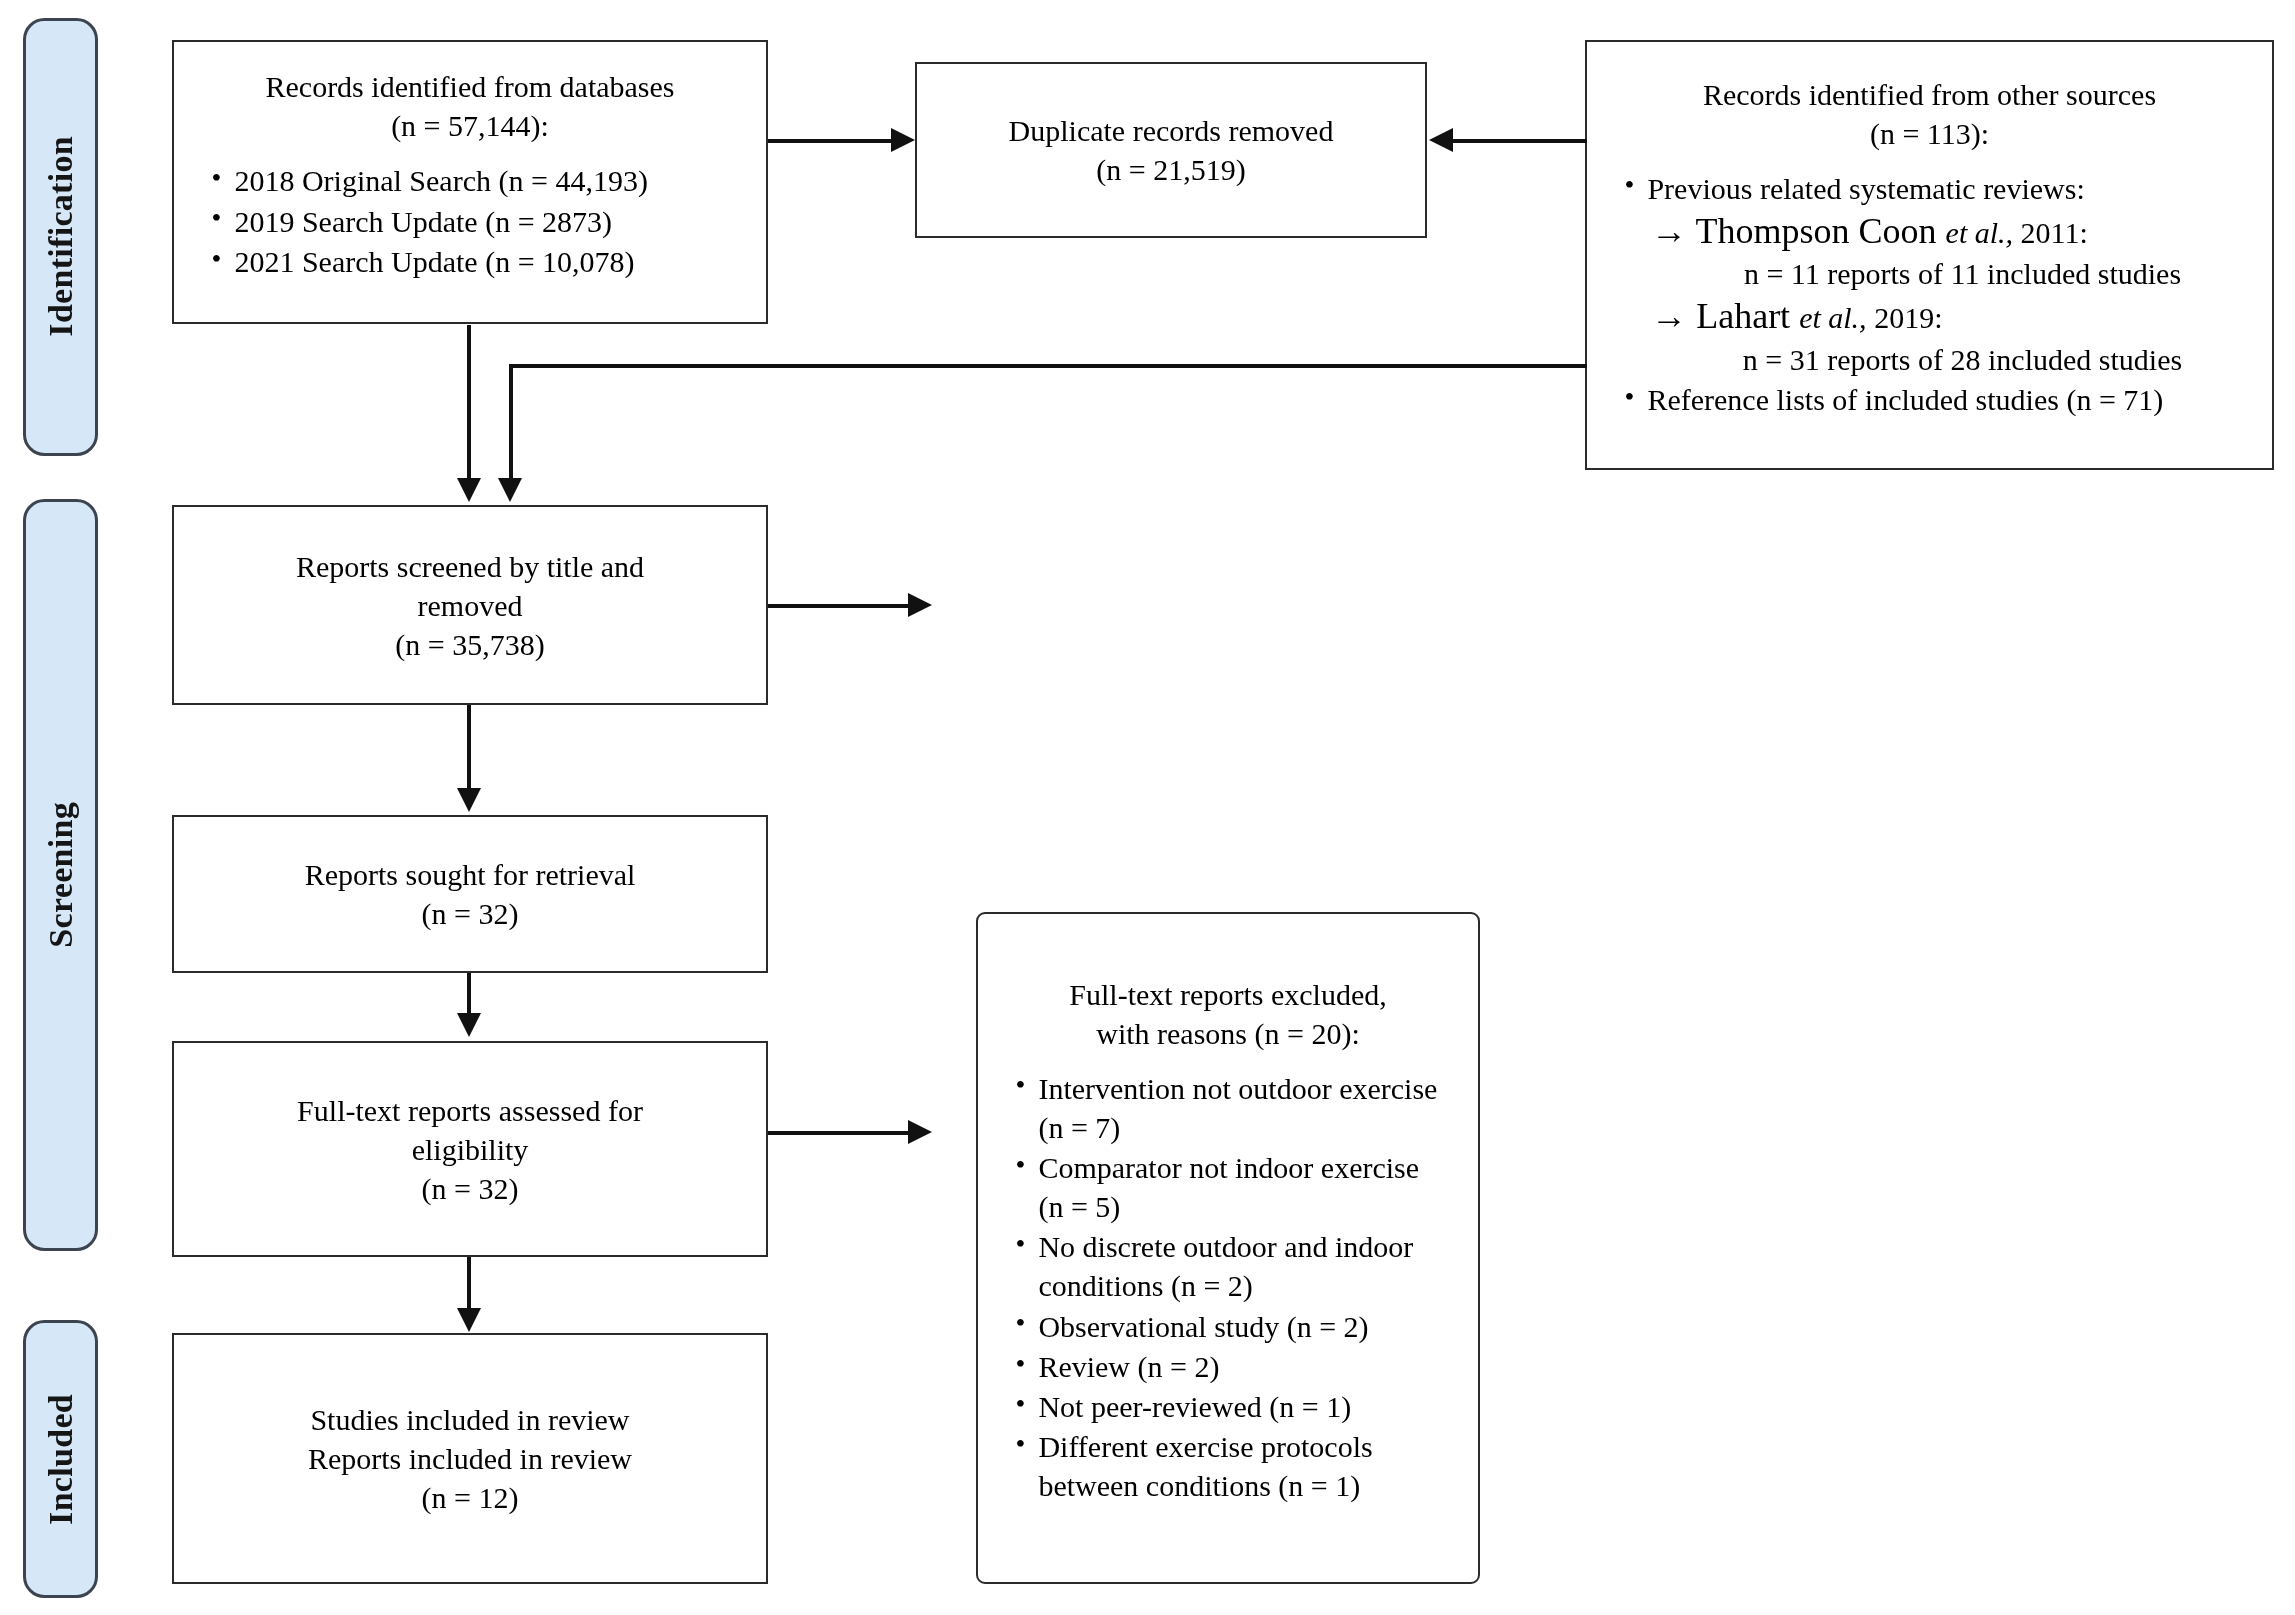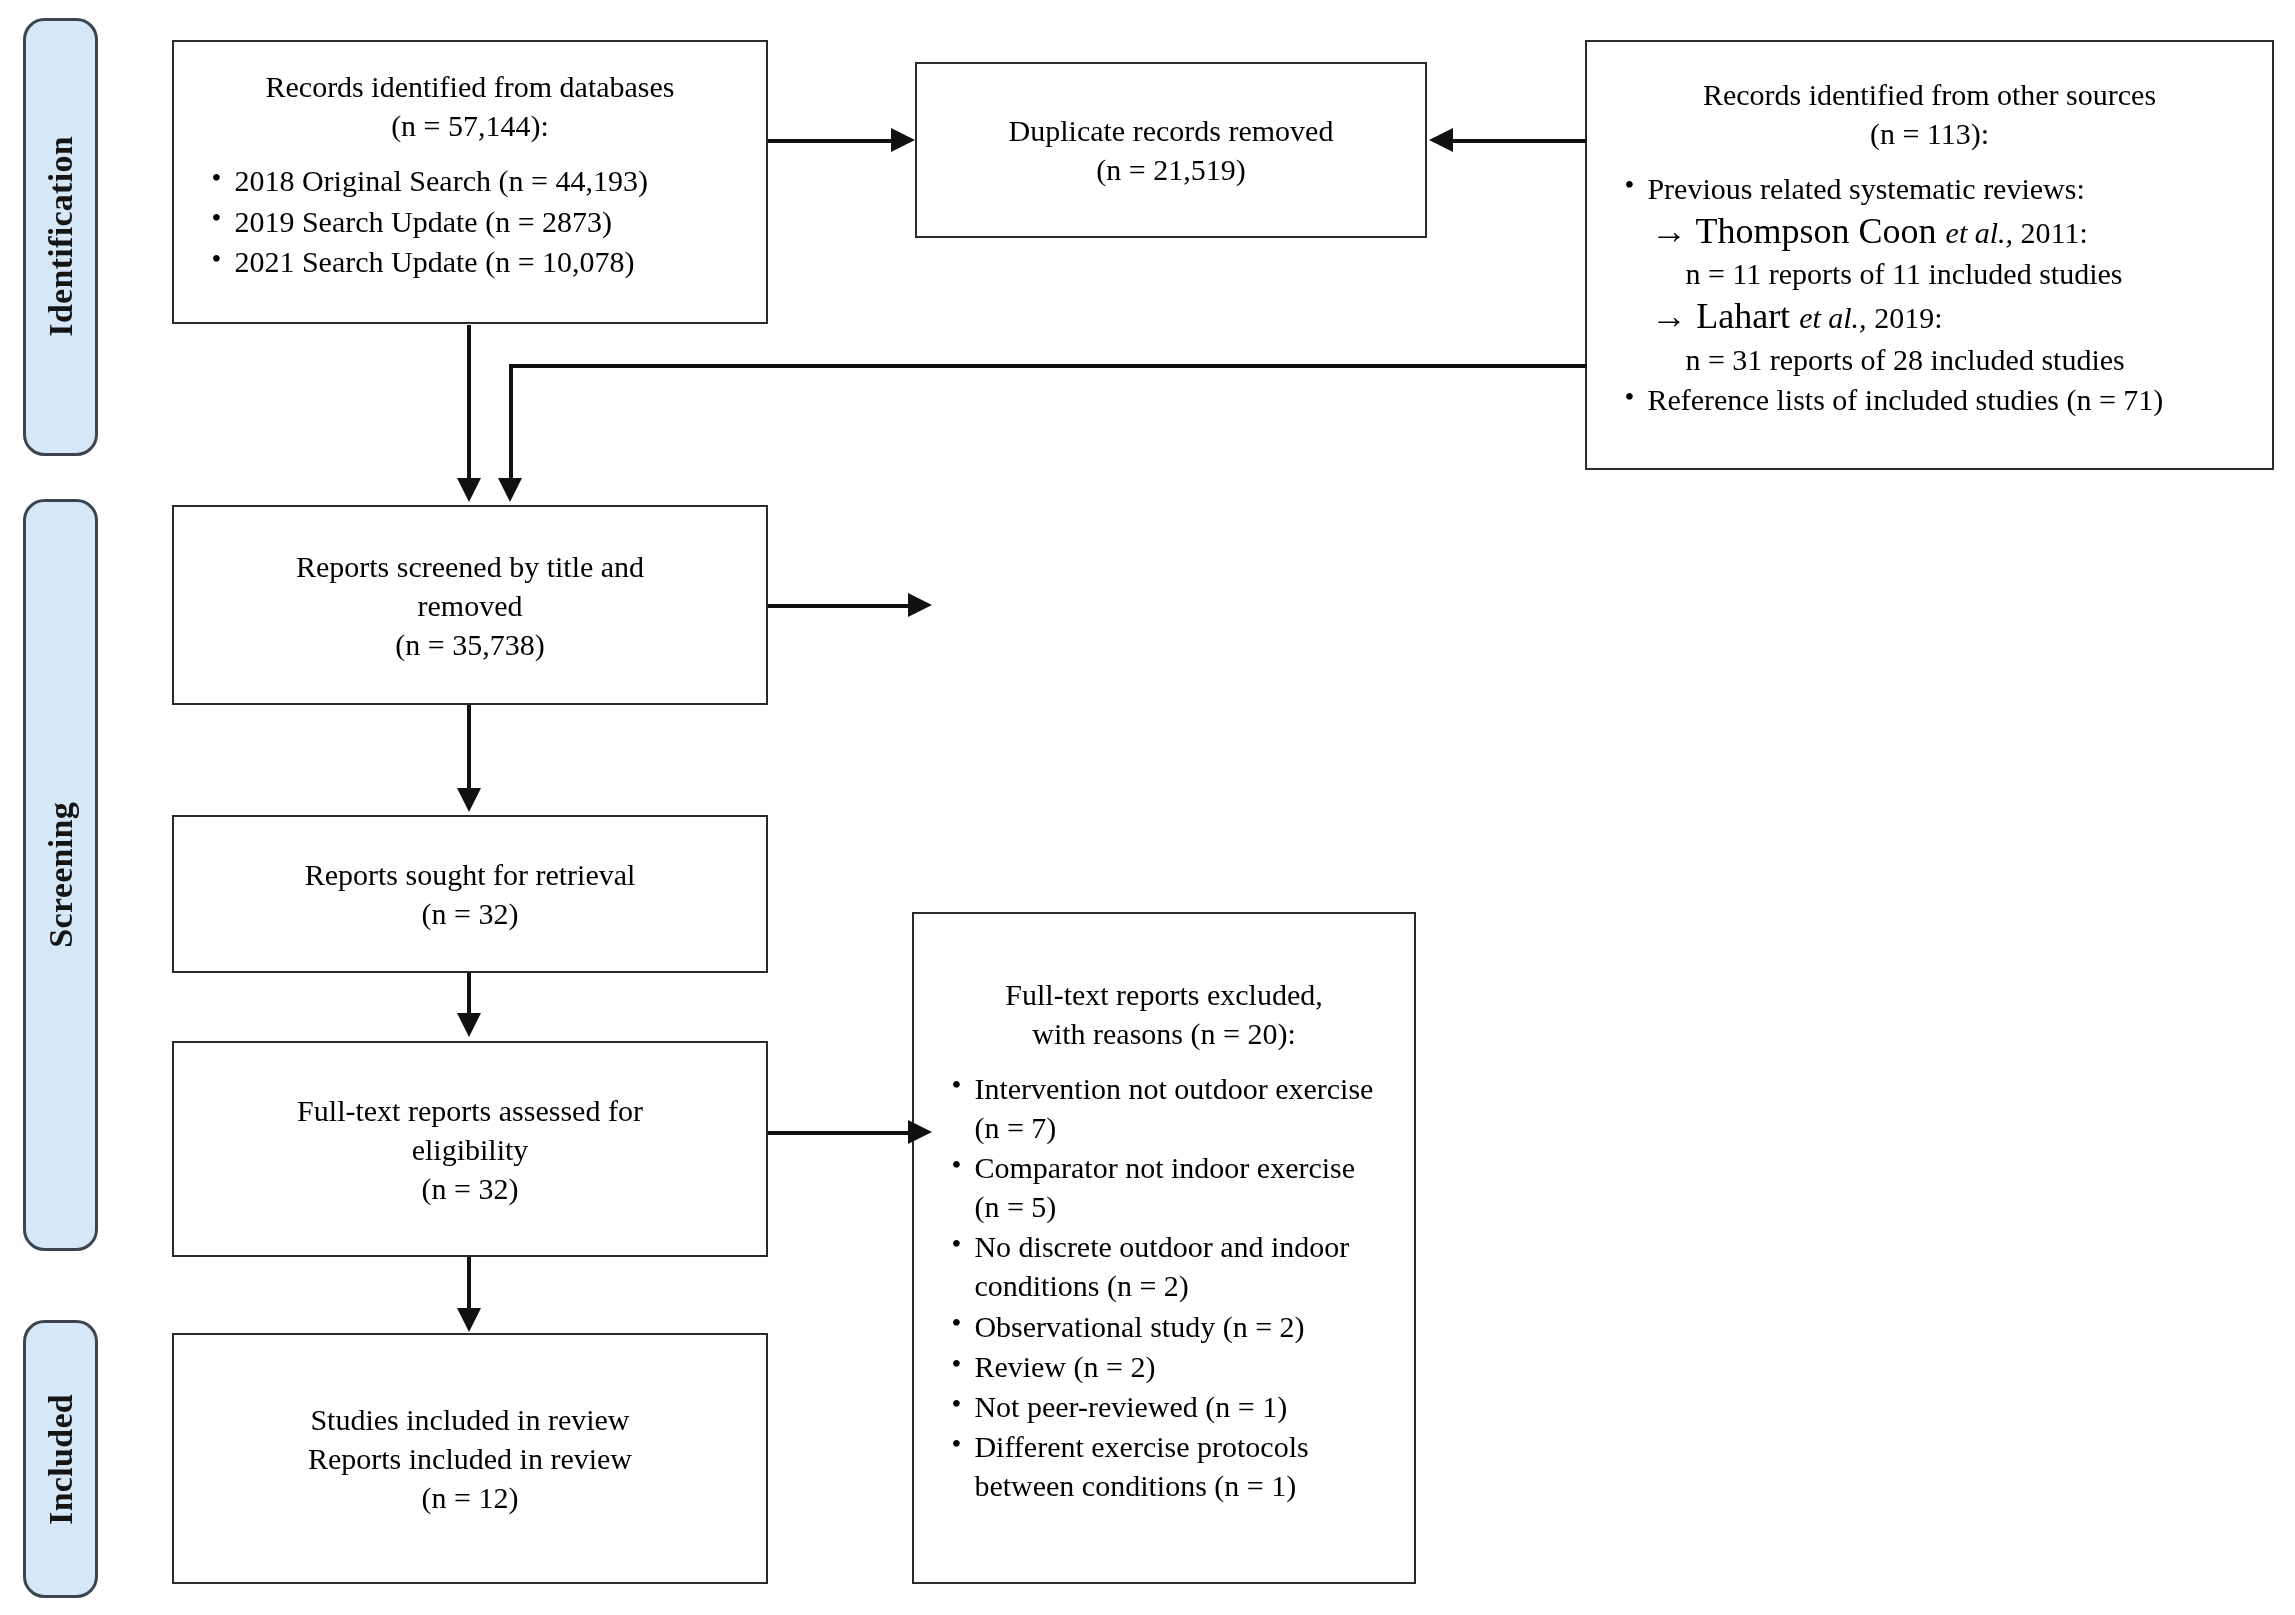--- a/index.html
+++ b/index.html
@@ -82,7 +82,7 @@
     font-size: 30px;
     line-height: 1.30;
   }
-  .sub.indent2 { padding-left: 38px; }
+  .sub.indent2 { padding-left: 38px; text-align: center; }
   .arrowchar { font-size: 36px; }
   em { font-style: italic; }
 

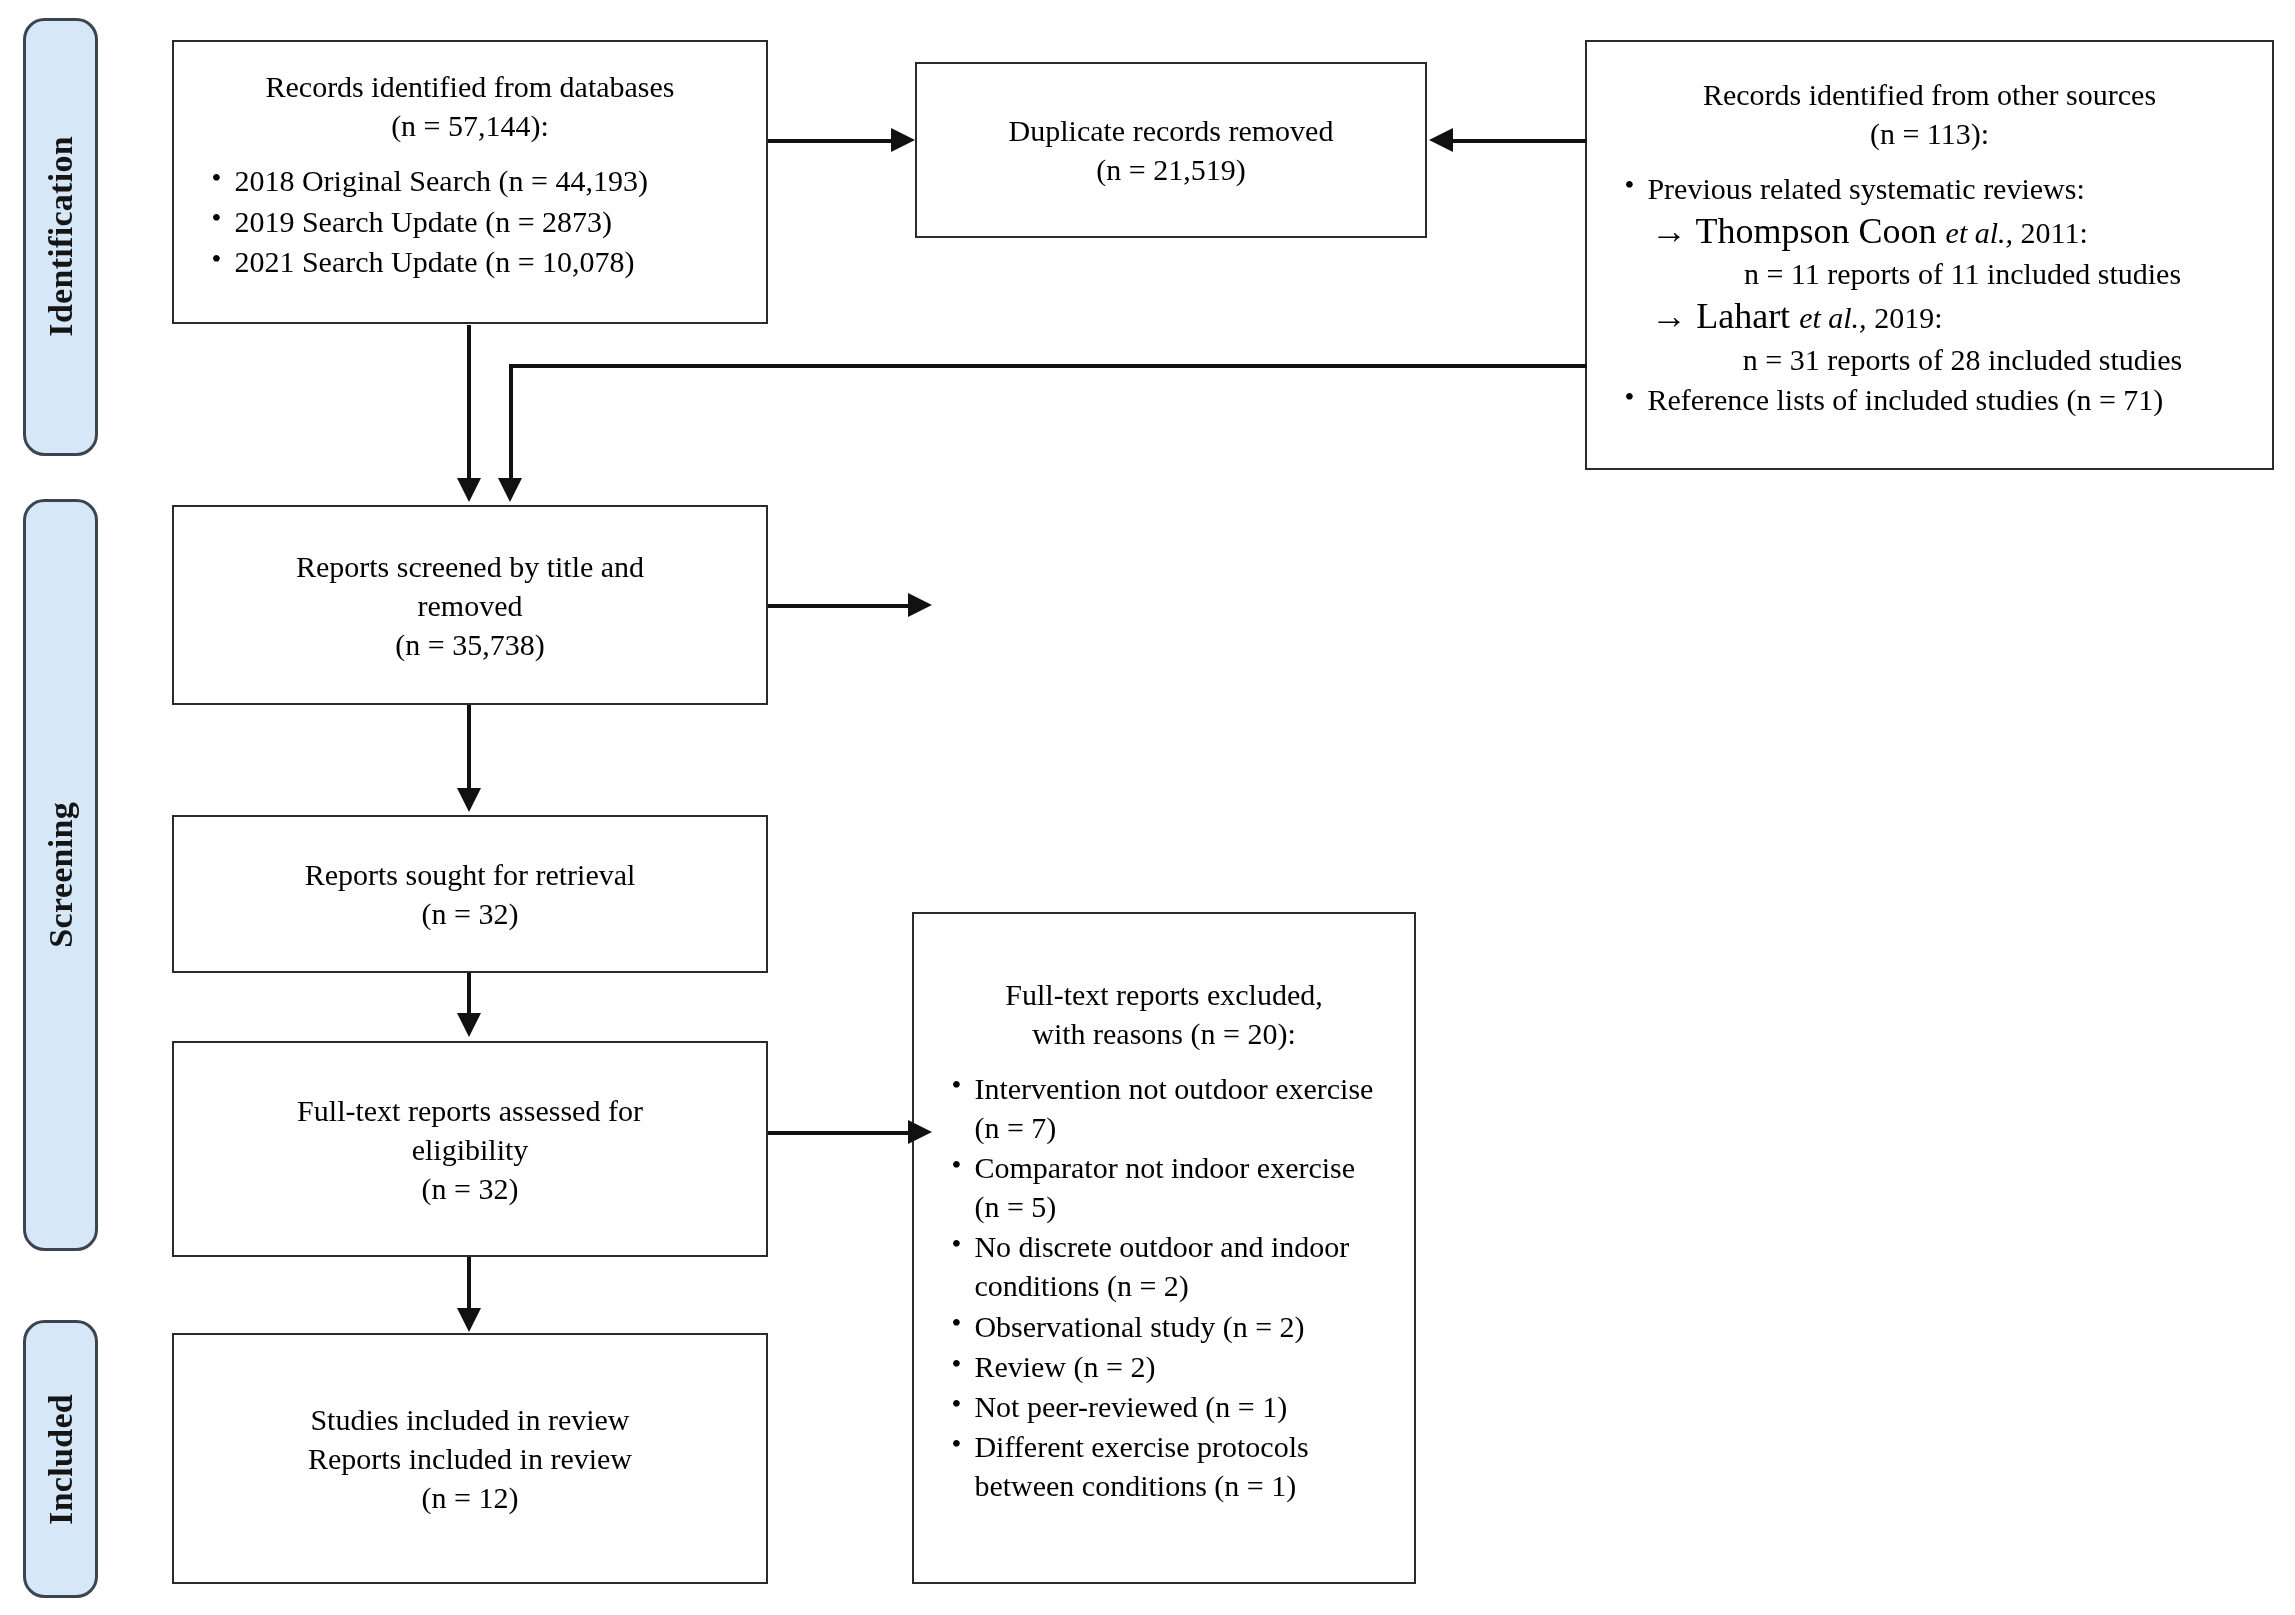--- a/index.html
+++ b/index.html
@@ -192,7 +192,7 @@
     </div>
   </div>
 
-  <div class="flow-box" style="left:912px; top:912px; width:504px; height:672px;">
+  <div class="flow-box" style="left:976px; top:912px; width:504px; height:672px;border-radius:9px;">
     <div class="box-inner">
       <div class="ctr">Full-text reports excluded,</div>
       <div class="ctr">with reasons (n = 20):</div>

